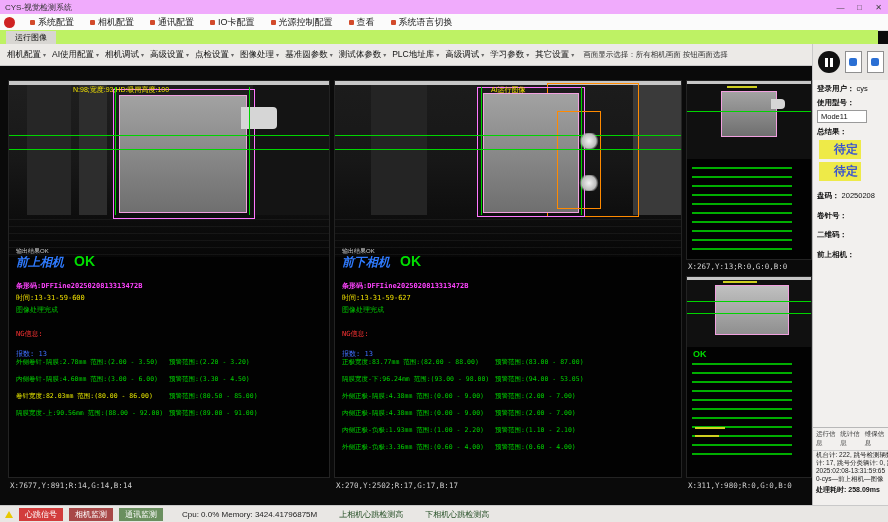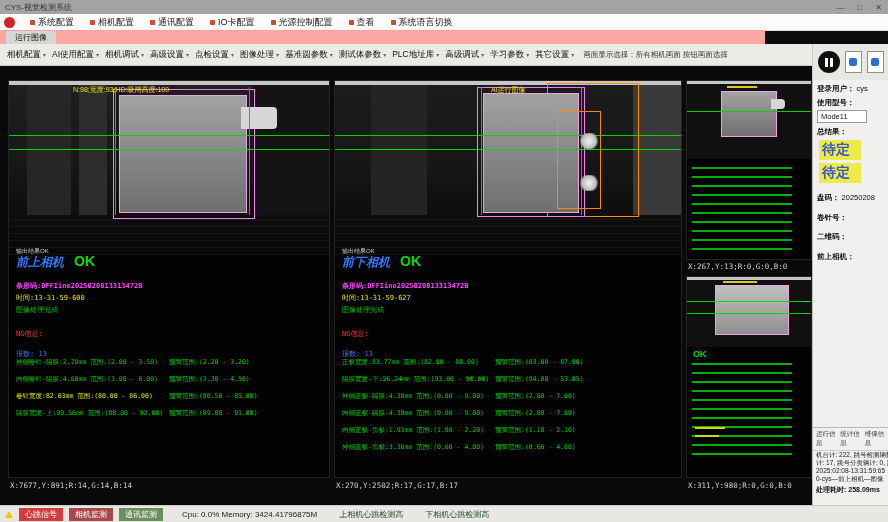--- a/index.html
+++ b/index.html
@@ -7,7 +7,7 @@
          font-family:"Liberation Sans",sans-serif;-webkit-font-smoothing:antialiased;}
 
   
-  .titlebar{position:absolute;left:0;top:0;width:888px;height:14px;background:#a3a3a3;
+  .titlebar{position:absolute;left:0;top:0;width:888px;height:14px;background:#f0abfc;
             display:flex;align-items:center;font-size:8px;color:#333;border-bottom:1px solid #cfcfcf;gap:32px;}
   .title-text{margin-left:5px;}
   .win-controls{margin-left:auto;display:flex;height:100%;}

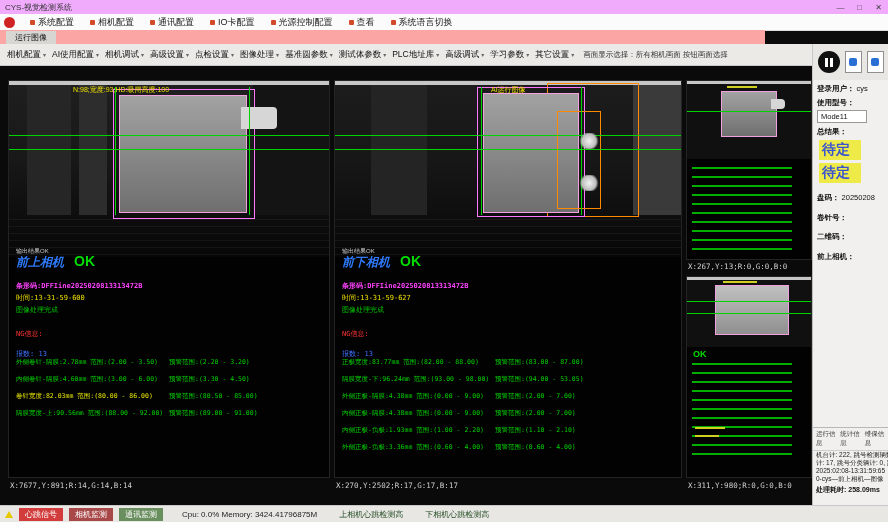--- a/index.html
+++ b/index.html
@@ -21,7 +21,7 @@
   .menu-dot{width:5px;height:5px;background:#d24a2a;border-radius:1px;flex:0 0 auto;}
 
   
-  .tabrow{position:absolute;left:0;top:30px;width:765px;height:14px;background:#fca5a5;}
+  .tabrow{position:absolute;left:0;top:30px;width:878px;height:14px;background:#bef264;}
   .tab{position:absolute;left:6px;top:1px;height:13px;padding:0 9px;background:#d8d6d2;color:#111;
        font-size:8px;display:flex;align-items:center;}
 

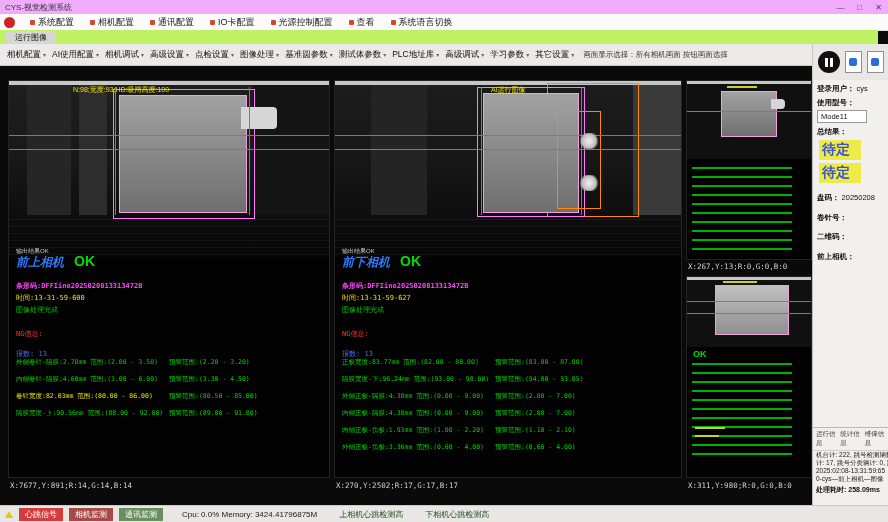--- a/index.html
+++ b/index.html
@@ -95,7 +95,7 @@
   .sp-label{font-weight:bold;}
   .sp-input{margin:2px 4px 0 4px;background:#fff;border:1px solid #9a9a9a;padding:1px 3px;font-size:7.5px;width:42px;}
   .result-chip{margin:3px 6px 0 6px;width:36px;background:#eeea48;color:#3a54d0;font-weight:bold;
-               font-size:14px;padding:1px 3px;text-align:left;}
+               font-size:12px;padding:1px 3px;text-align:right;}
   .sp-info{position:absolute;left:0;bottom:0;width:100%;height:78px;border-top:1px solid #b8b8b8;
            box-sizing:border-box;background:#f2f0ee;}
   .sp-tabs{display:flex;gap:4px;font-size:6.5px;padding:2px 3px;border-bottom:1px solid #cfcfcf;color:#333;}

